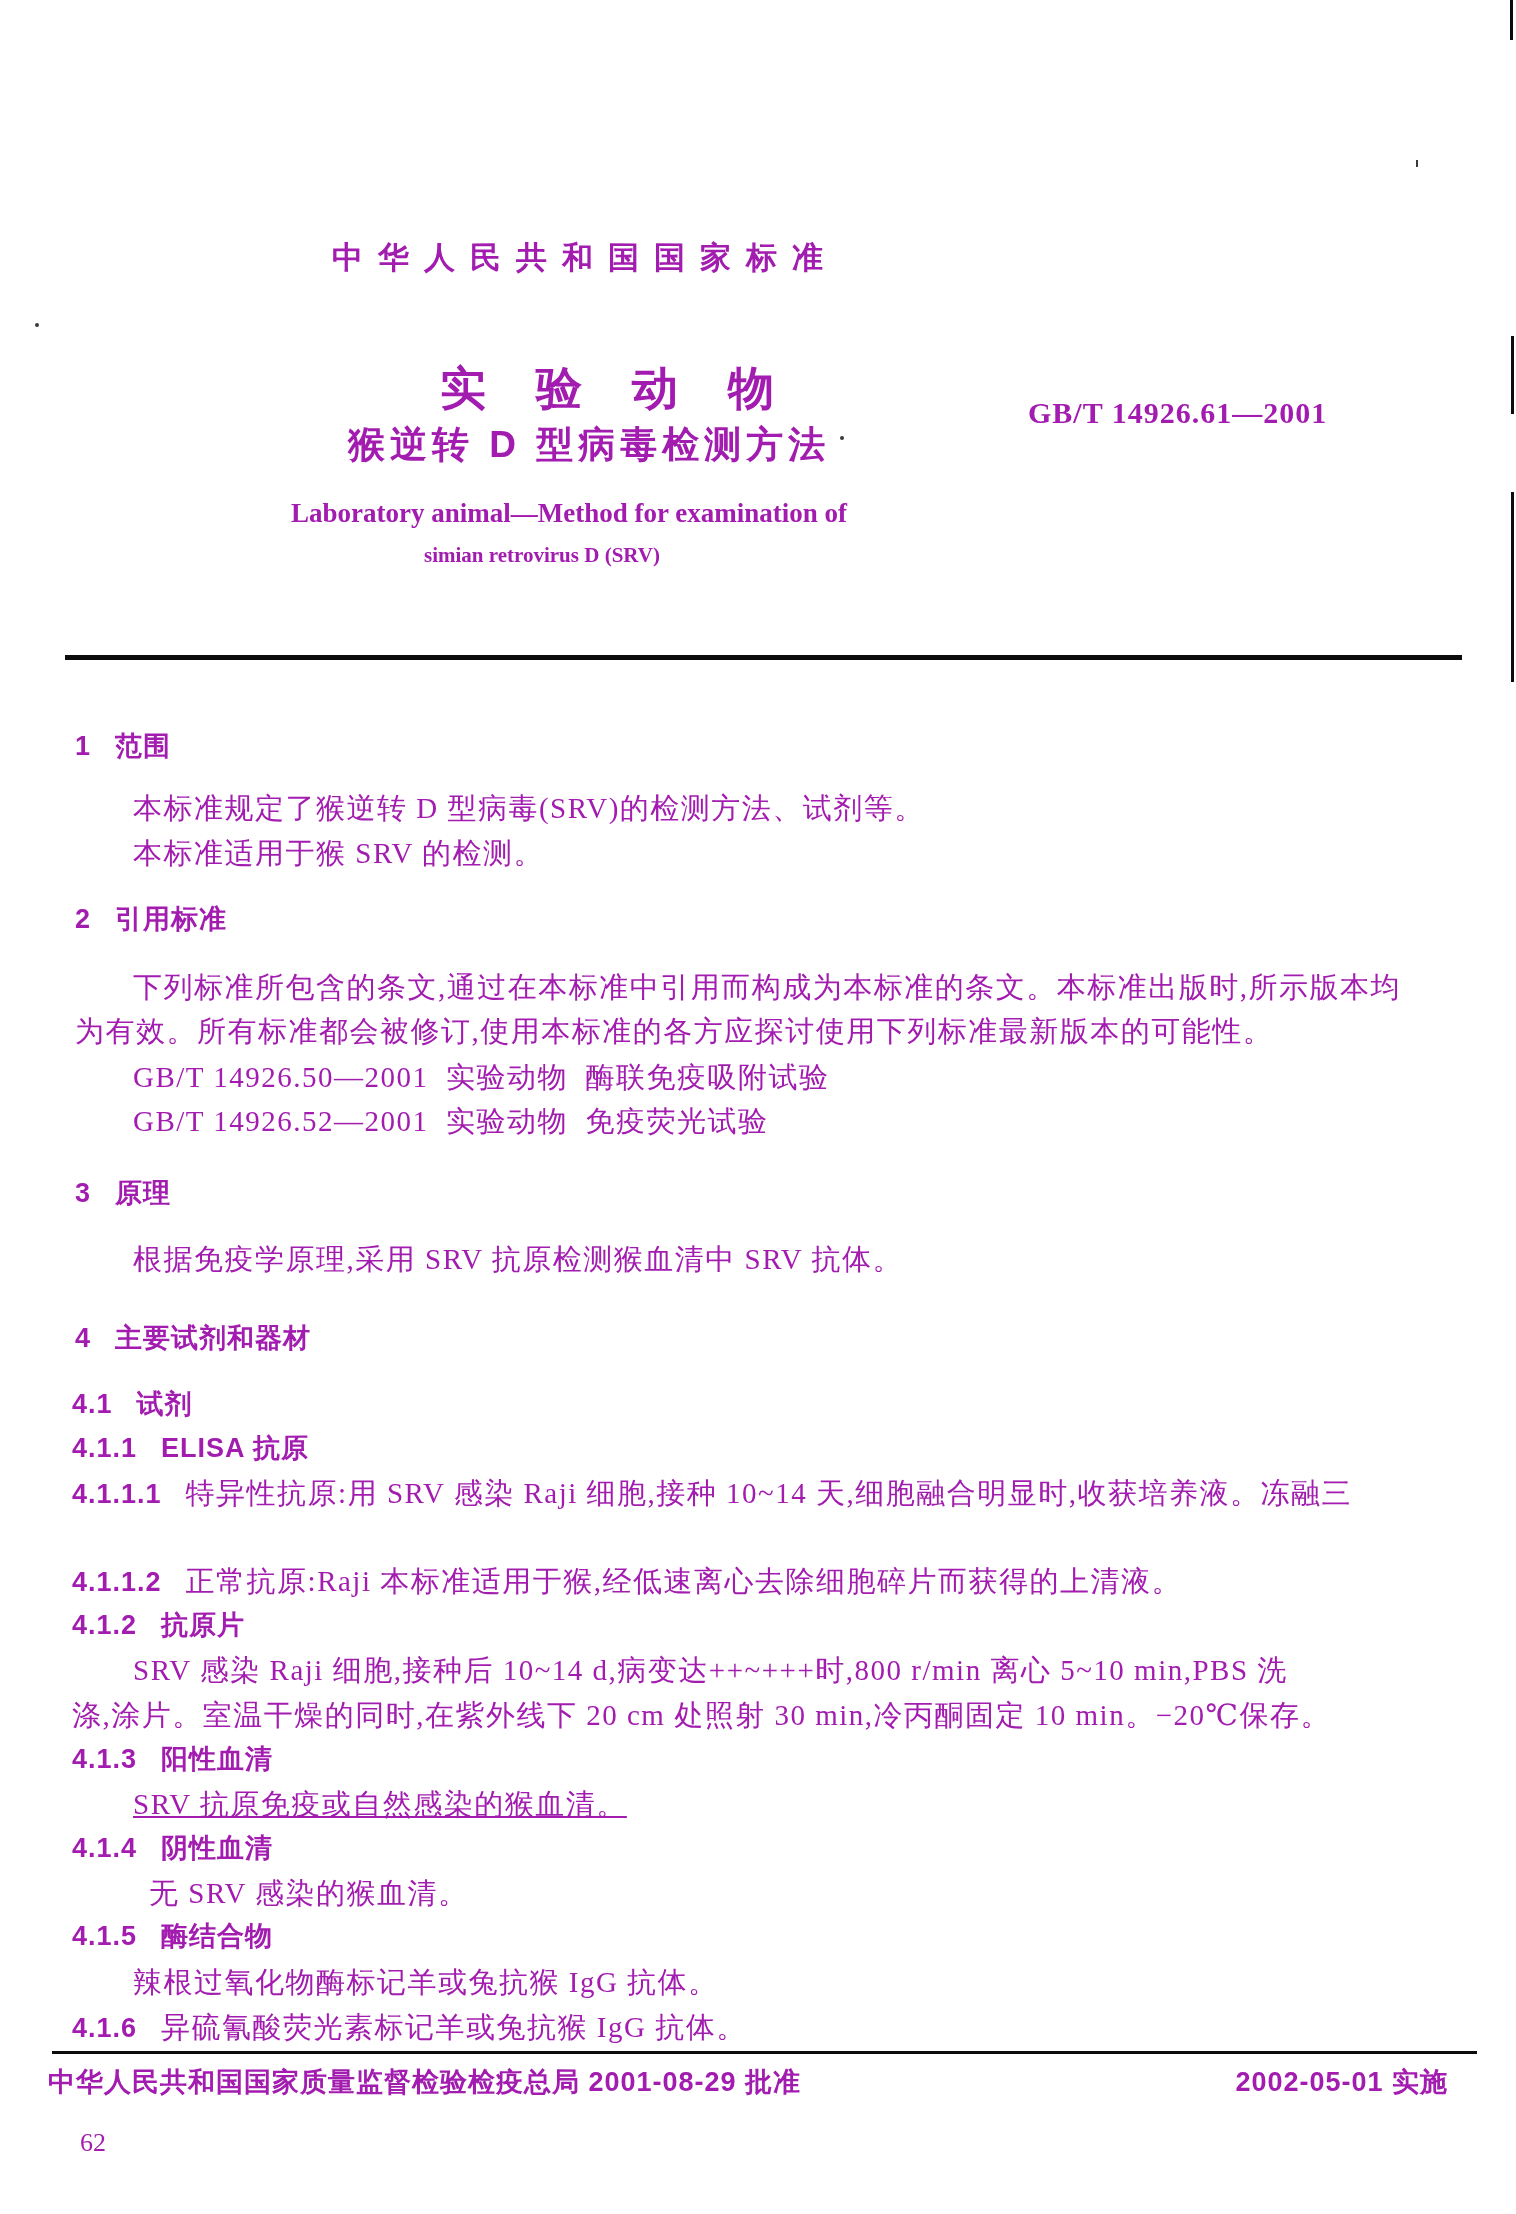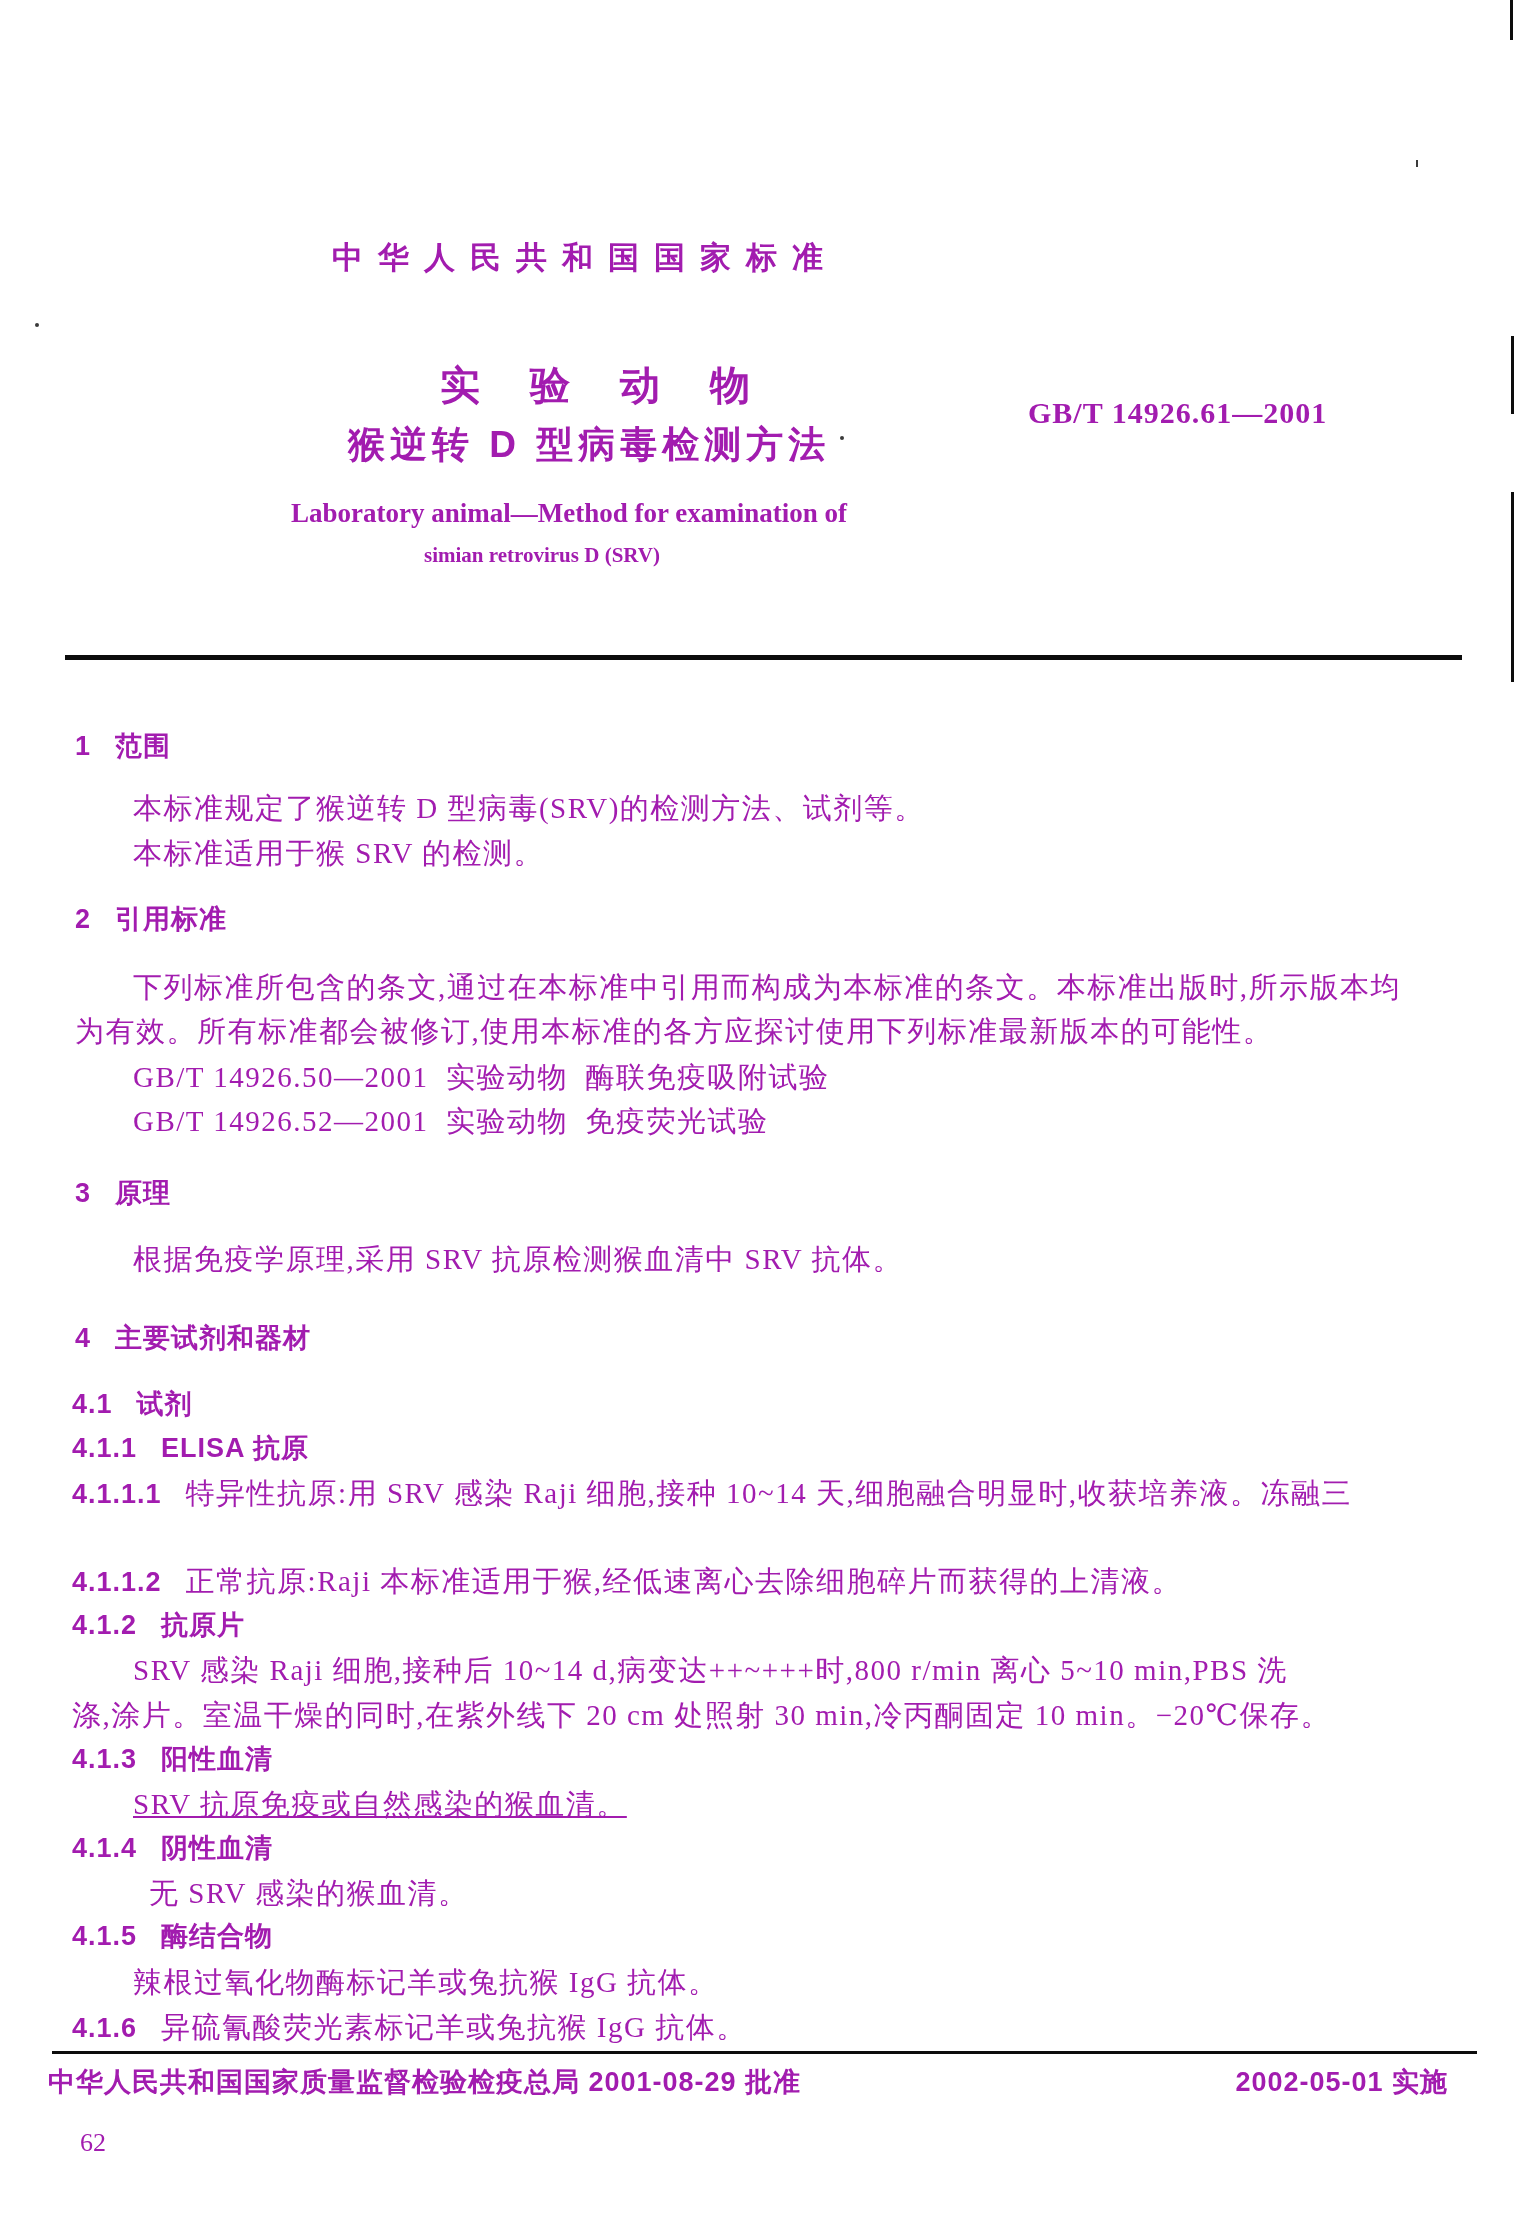--- a/index.html
+++ b/index.html
@@ -17,7 +17,7 @@
 
   
   .banner{left:332px;top:237px;font-size:31px;letter-spacing:15px;}
-  .title-cn-1{left:440px;top:358px;font-size:40px;letter-spacing:50px;}
+  .title-cn-1{left:440px;top:358px;font-size:46px;letter-spacing:50px;}
   .title-cn-2{left:348px;top:420px;font-size:37px;letter-spacing:5px;}
   .std-code{left:1028px;top:396px;font-size:30px;font-weight:700;letter-spacing:1px;font-family:"Liberation Serif","DejaVu Serif",serif;}
   .title-en-1{left:291px;top:498px;font-size:27px;font-weight:700;}

